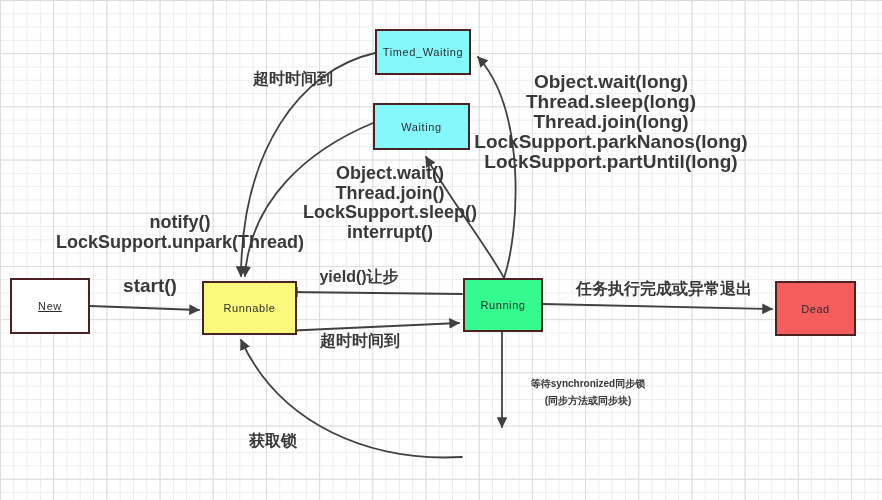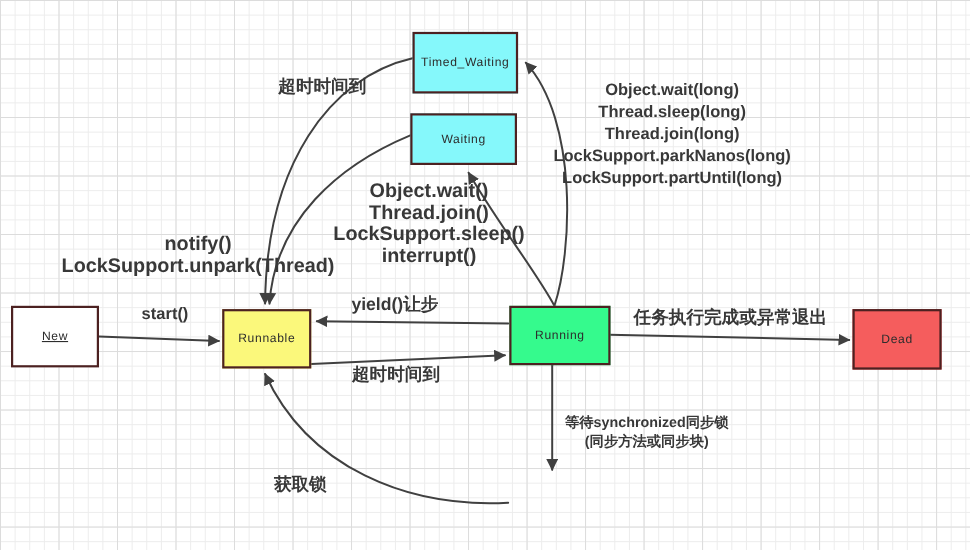--- a/index.html
+++ b/index.html
@@ -23,7 +23,7 @@
   .node-running{left:463px;top:278px;width:92px;height:54px;}
   .node-dead{left:775px;top:281px;width:81px;height:55px;}
   .node-blocked{left:462px;top:430px;width:80px;height:57px;}
-  .node-timed{left:375px;top:29px;width:96px;height:56px;}
+  .node-timed{left:375px;top:29px;width:96px;height:46px;}
   .node-waiting{left:373px;top:103px;width:97px;height:47px;}
   .lbl{
     position:absolute;transform:translate(-50%,-50%);font-weight:bold;color:#383838;

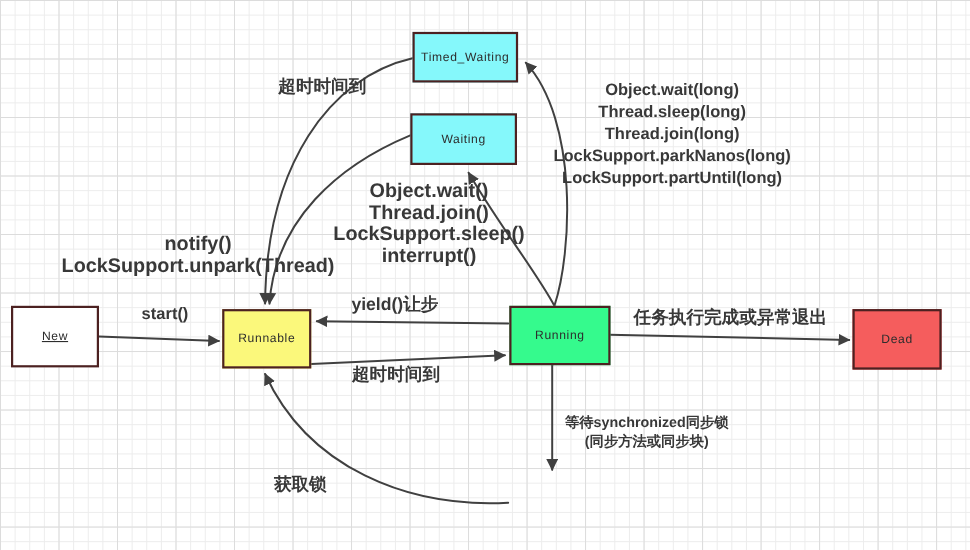--- a/index.html
+++ b/index.html
@@ -30,7 +30,7 @@
     white-space:nowrap;text-align:center;
   }
   .zh{font-size:16px;}
-  .code{font-size:15px;line-height:20px;}
+  .code{font-size:19px;line-height:20px;}
   .code4{font-size:18px;line-height:19.5px;}
   .sync{font-size:13px;line-height:17px;}
 </style>

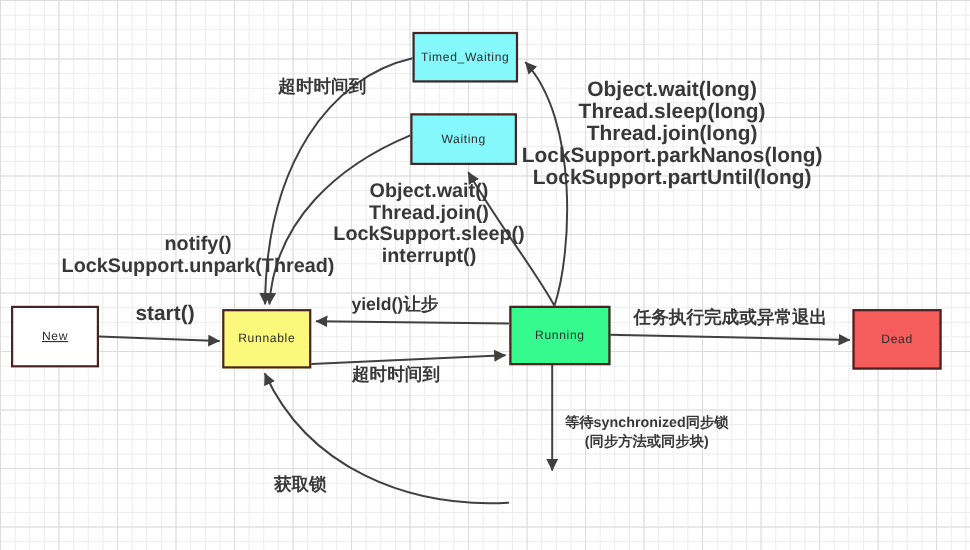--- a/index.html
+++ b/index.html
@@ -19,7 +19,7 @@
     font-size:11px;color:#2d2d2d;letter-spacing:.6px;box-sizing:border-box;
   }
   .node-new{left:10px;top:278px;width:80px;height:56px;text-decoration:underline;}
-  .node-runnable{left:202px;top:281px;width:81px;height:54px;}
+  .node-runnable{left:202px;top:281px;width:95px;height:54px;}
   .node-running{left:463px;top:278px;width:92px;height:54px;}
   .node-dead{left:775px;top:281px;width:81px;height:55px;}
   .node-blocked{left:462px;top:430px;width:80px;height:57px;}

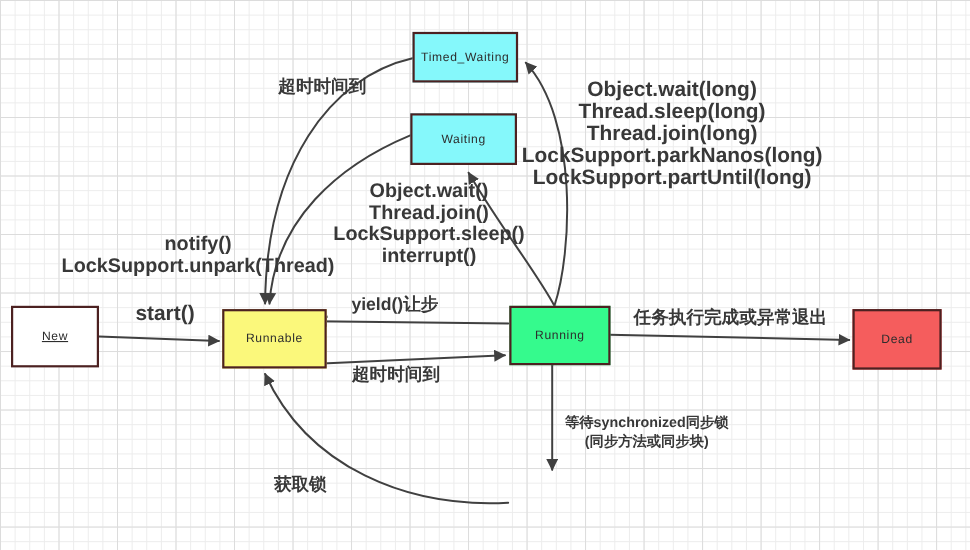--- a/index.html
+++ b/index.html
@@ -20,7 +20,7 @@
   }
   .node-new{left:10px;top:278px;width:80px;height:56px;text-decoration:underline;}
   .node-runnable{left:202px;top:281px;width:95px;height:54px;}
-  .node-running{left:463px;top:278px;width:92px;height:54px;}
+  .node-running{left:463px;top:278px;width:80px;height:54px;}
   .node-dead{left:775px;top:281px;width:81px;height:55px;}
   .node-blocked{left:462px;top:430px;width:80px;height:57px;}
   .node-timed{left:375px;top:29px;width:96px;height:46px;}

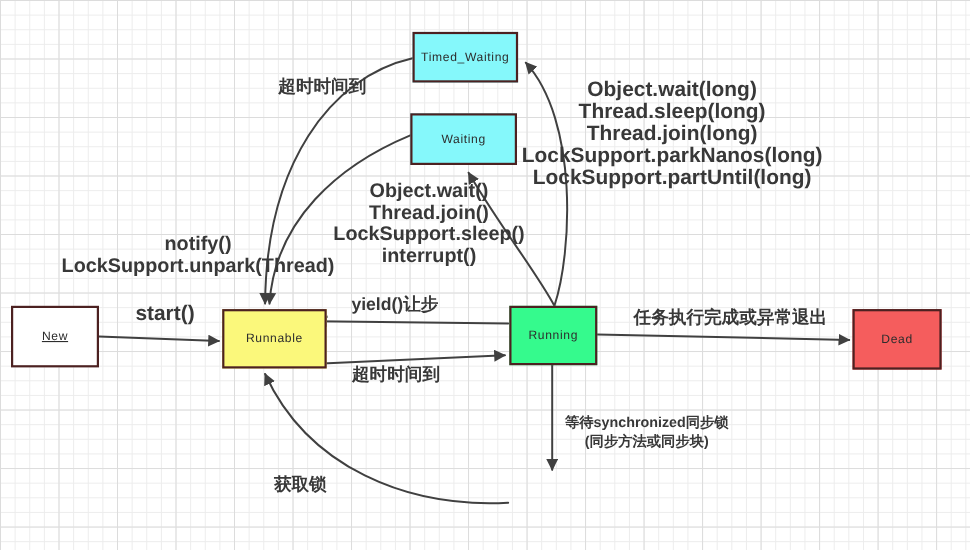--- a/index.html
+++ b/index.html
@@ -32,7 +32,7 @@
   .zh{font-size:16px;}
   .code{font-size:19px;line-height:20px;}
   .code4{font-size:18px;line-height:19.5px;}
-  .sync{font-size:13px;line-height:17px;}
+  .sync{font-size:10px;line-height:17px;}
 </style>
 </head>
 <body>

